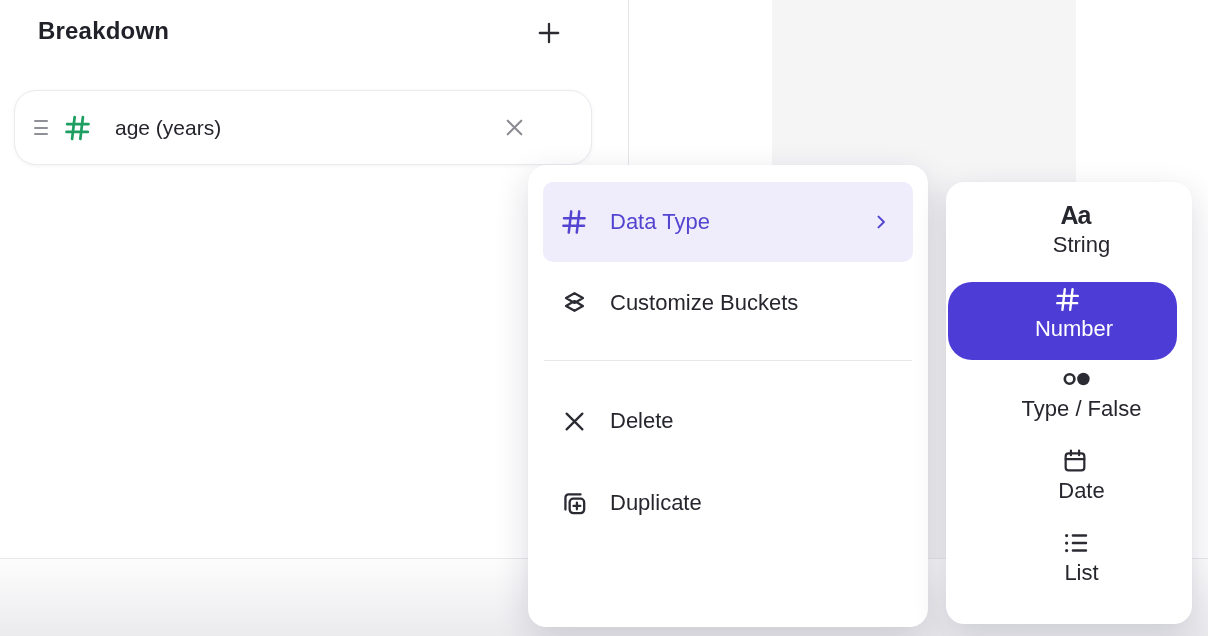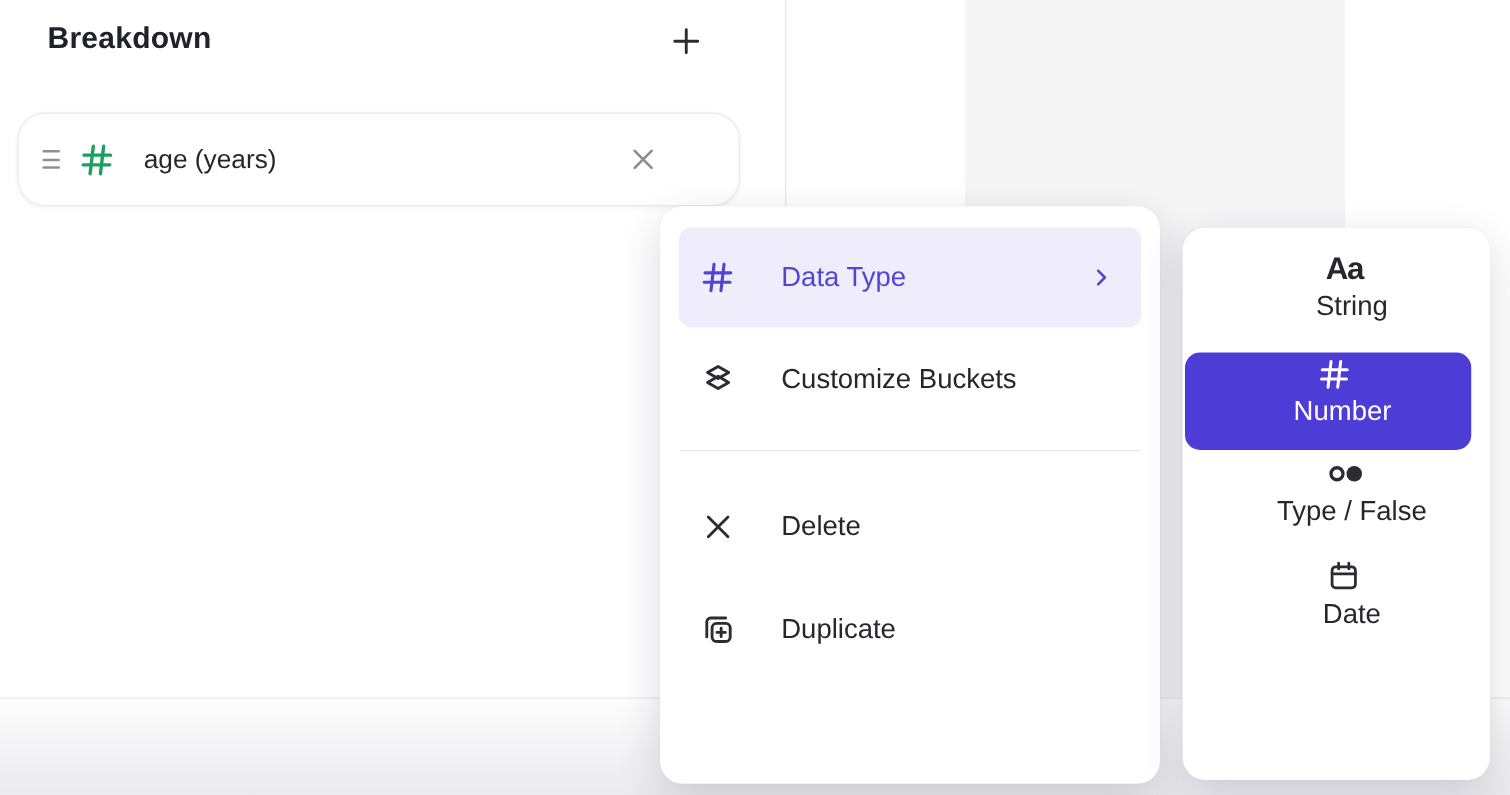--- a/index.html
+++ b/index.html
@@ -41,7 +41,7 @@
   .menu{position:absolute;left:528px;top:165px;width:400px;height:462px;box-sizing:border-box;z-index:5;
     background:#fff;border-radius:18px;box-shadow:0 12px 34px rgba(25,25,60,.16),0 0 1px rgba(0,0,0,.06);
     padding:17px 15px 0 15px;}
-  .menu-item{height:82px;display:flex;align-items:center;padding:0 16px;box-sizing:border-box;cursor:pointer;position:relative;border-radius:10px;gap:15px;}
+  .menu-item{height:82px;display:flex;align-items:center;padding:0 16px;box-sizing:border-box;cursor:pointer;position:relative;border-radius:10px;}
   .menu-item.active{height:80px;background:#efedfb;color:#5445d1;}
   .menu-item .mi-icon{width:30px;display:flex;justify-content:center;flex:0 0 30px;color:#2b2b33;}
   .menu-item.active .mi-icon{color:#5445d1;}

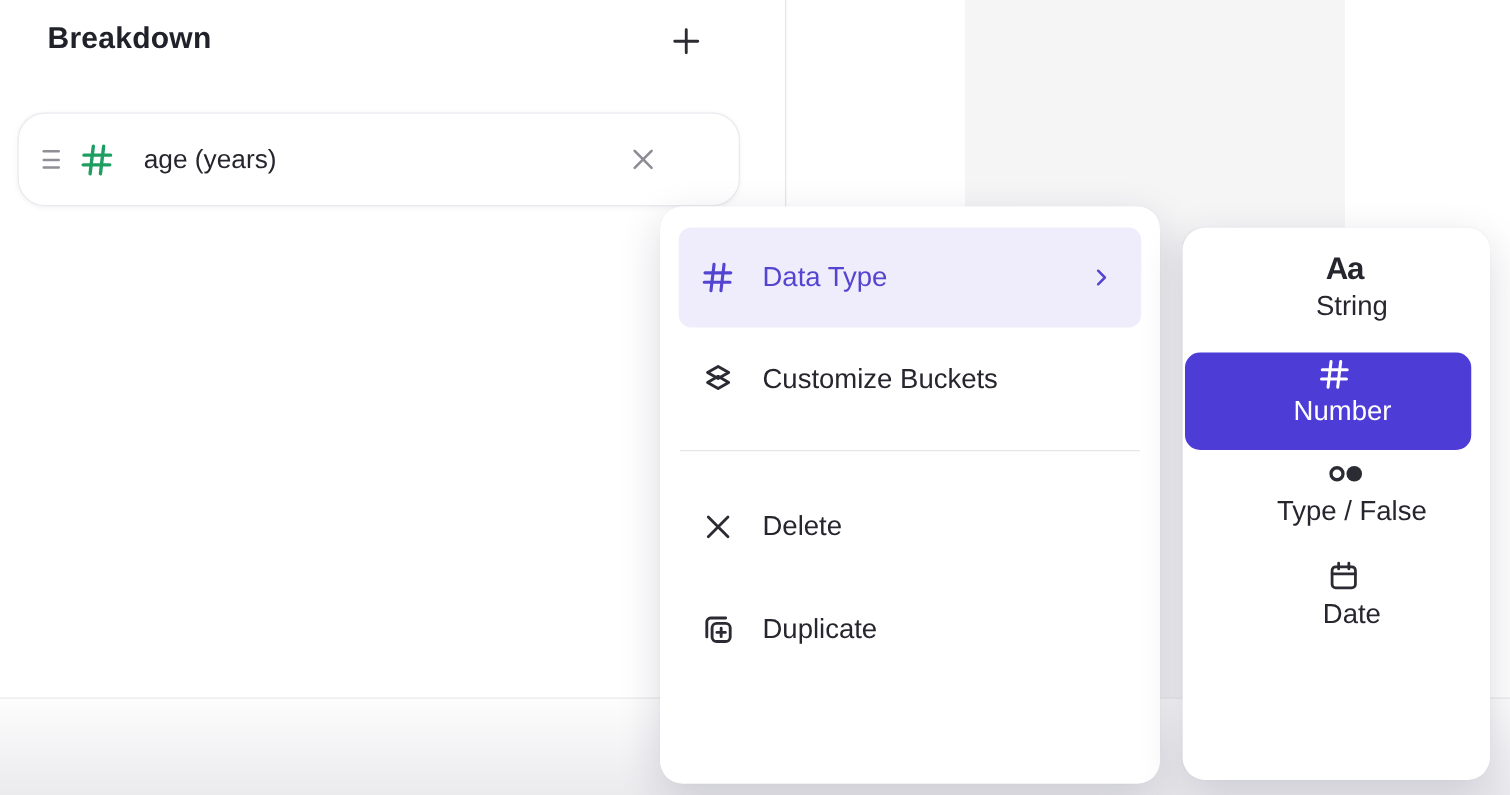--- a/index.html
+++ b/index.html
@@ -56,7 +56,7 @@
   .sub-item{height:82px;display:flex;align-items:center;padding:0 0 0 17px;box-sizing:border-box;cursor:pointer;flex-direction:column;}
   .sub-item .si-icon{width:34px;display:flex;justify-content:flex-start;align-items:center;flex:0 0 34px;color:#2b2b33;}
   .sub-item .si-label{margin-left:8px;font-size:22px;font-weight:500;color:#26262e;white-space:nowrap;}
-  .sub-item.selected{height:78px;margin:2px 15px 2px 2px;background:#4e3cd6;border-radius:12px;padding-left:15px;}
+  .sub-item.selected{height:78px;margin:2px 15px 2px 2px;background:#4e3cd6;border-radius:24px;padding-left:15px;}
   .sub-item.selected .si-icon{color:#ffffff;}
   .sub-item.selected .si-label{color:#ffffff;}
   .aa-glyph{font-size:25px;font-weight:600;color:#26262e;line-height:1;letter-spacing:-1px;}

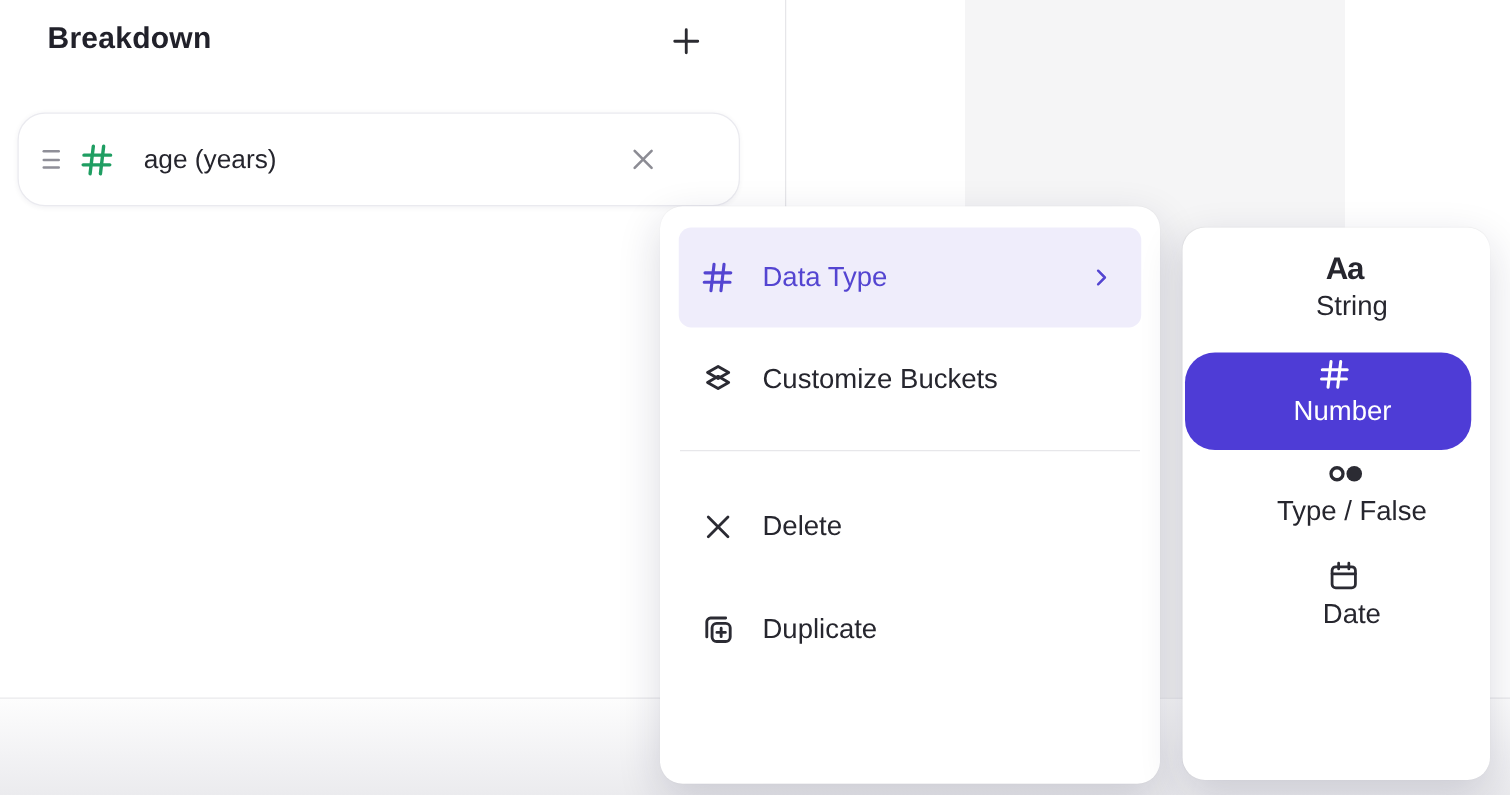--- a/index.html
+++ b/index.html
@@ -193,6 +193,15 @@
     <span class="si-label">Date</span>
   </div>
 
+  <div class="sub-item">
+    <span class="si-icon">
+      <svg width="30" height="30" viewBox="0 0 24 24" fill="none" stroke="currentColor" stroke-width="1.9" stroke-linecap="round">
+        <path d="M9.5 6h10.5M9.5 12h10.5M9.5 18h10.5"></path>
+        <path d="M4.5 6v.01M4.5 12v.01M4.5 18v.01" stroke-width="2.6"></path>
+      </svg>
+    </span>
+    <span class="si-label">List</span>
+  </div>
 </div>
 
 </body></html>

